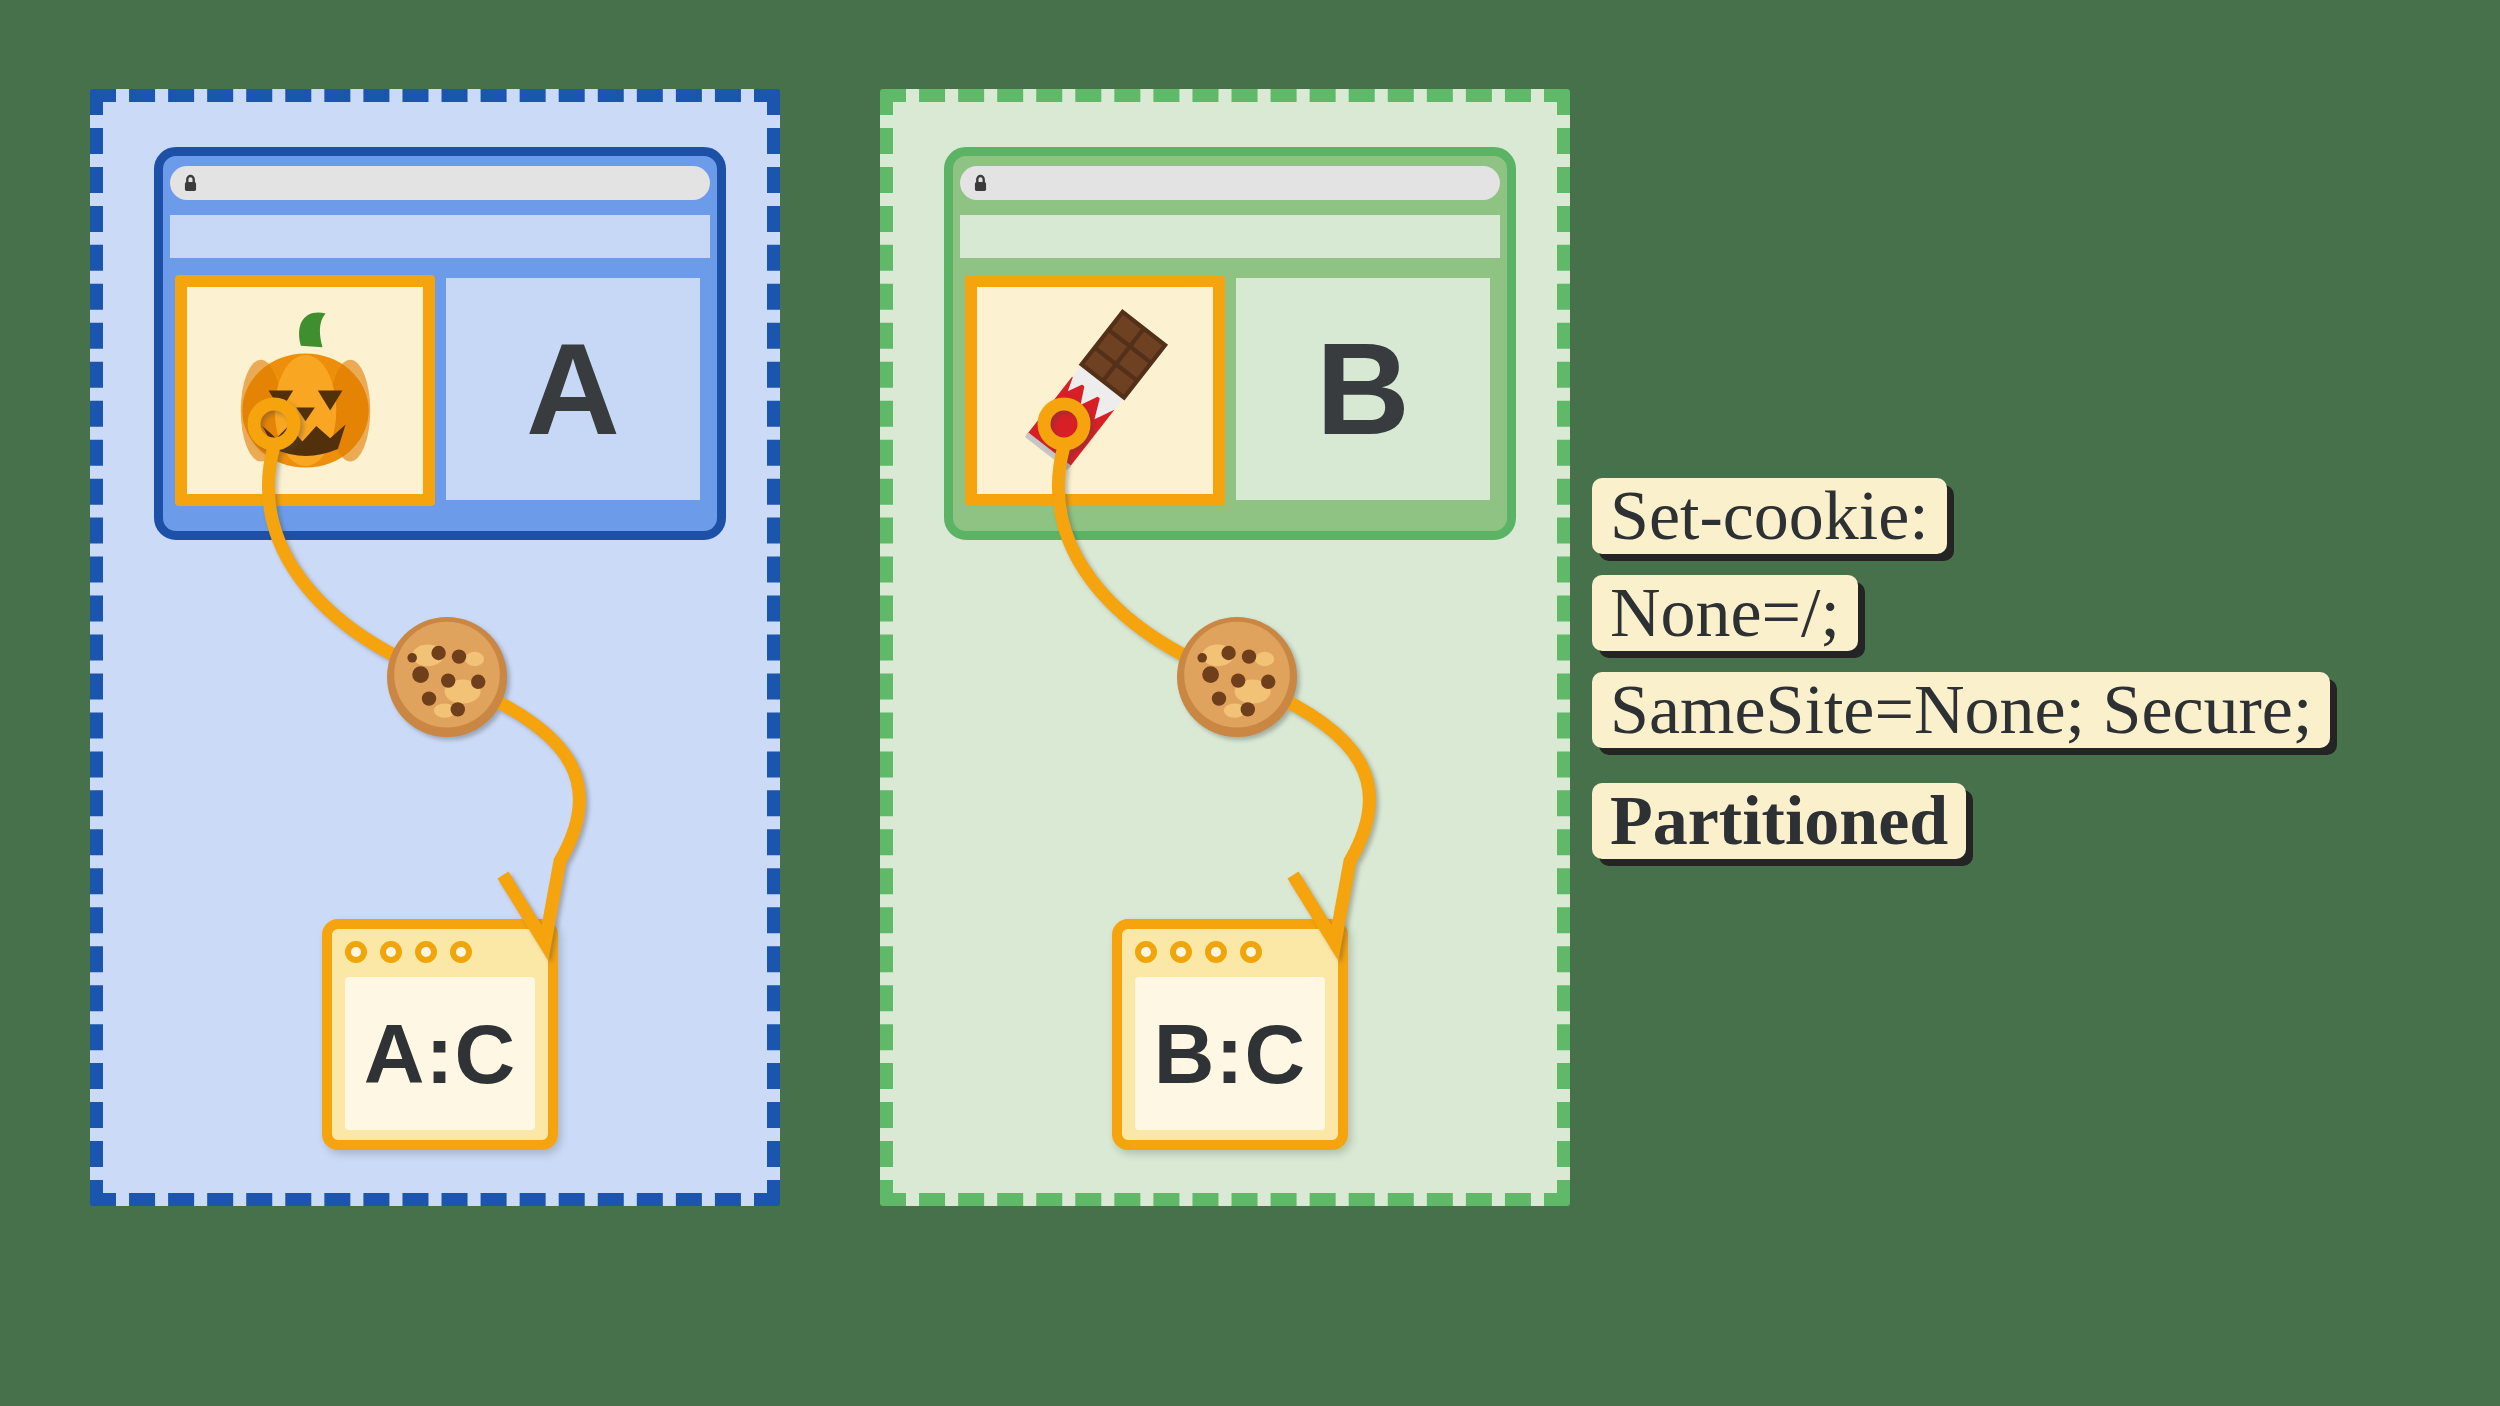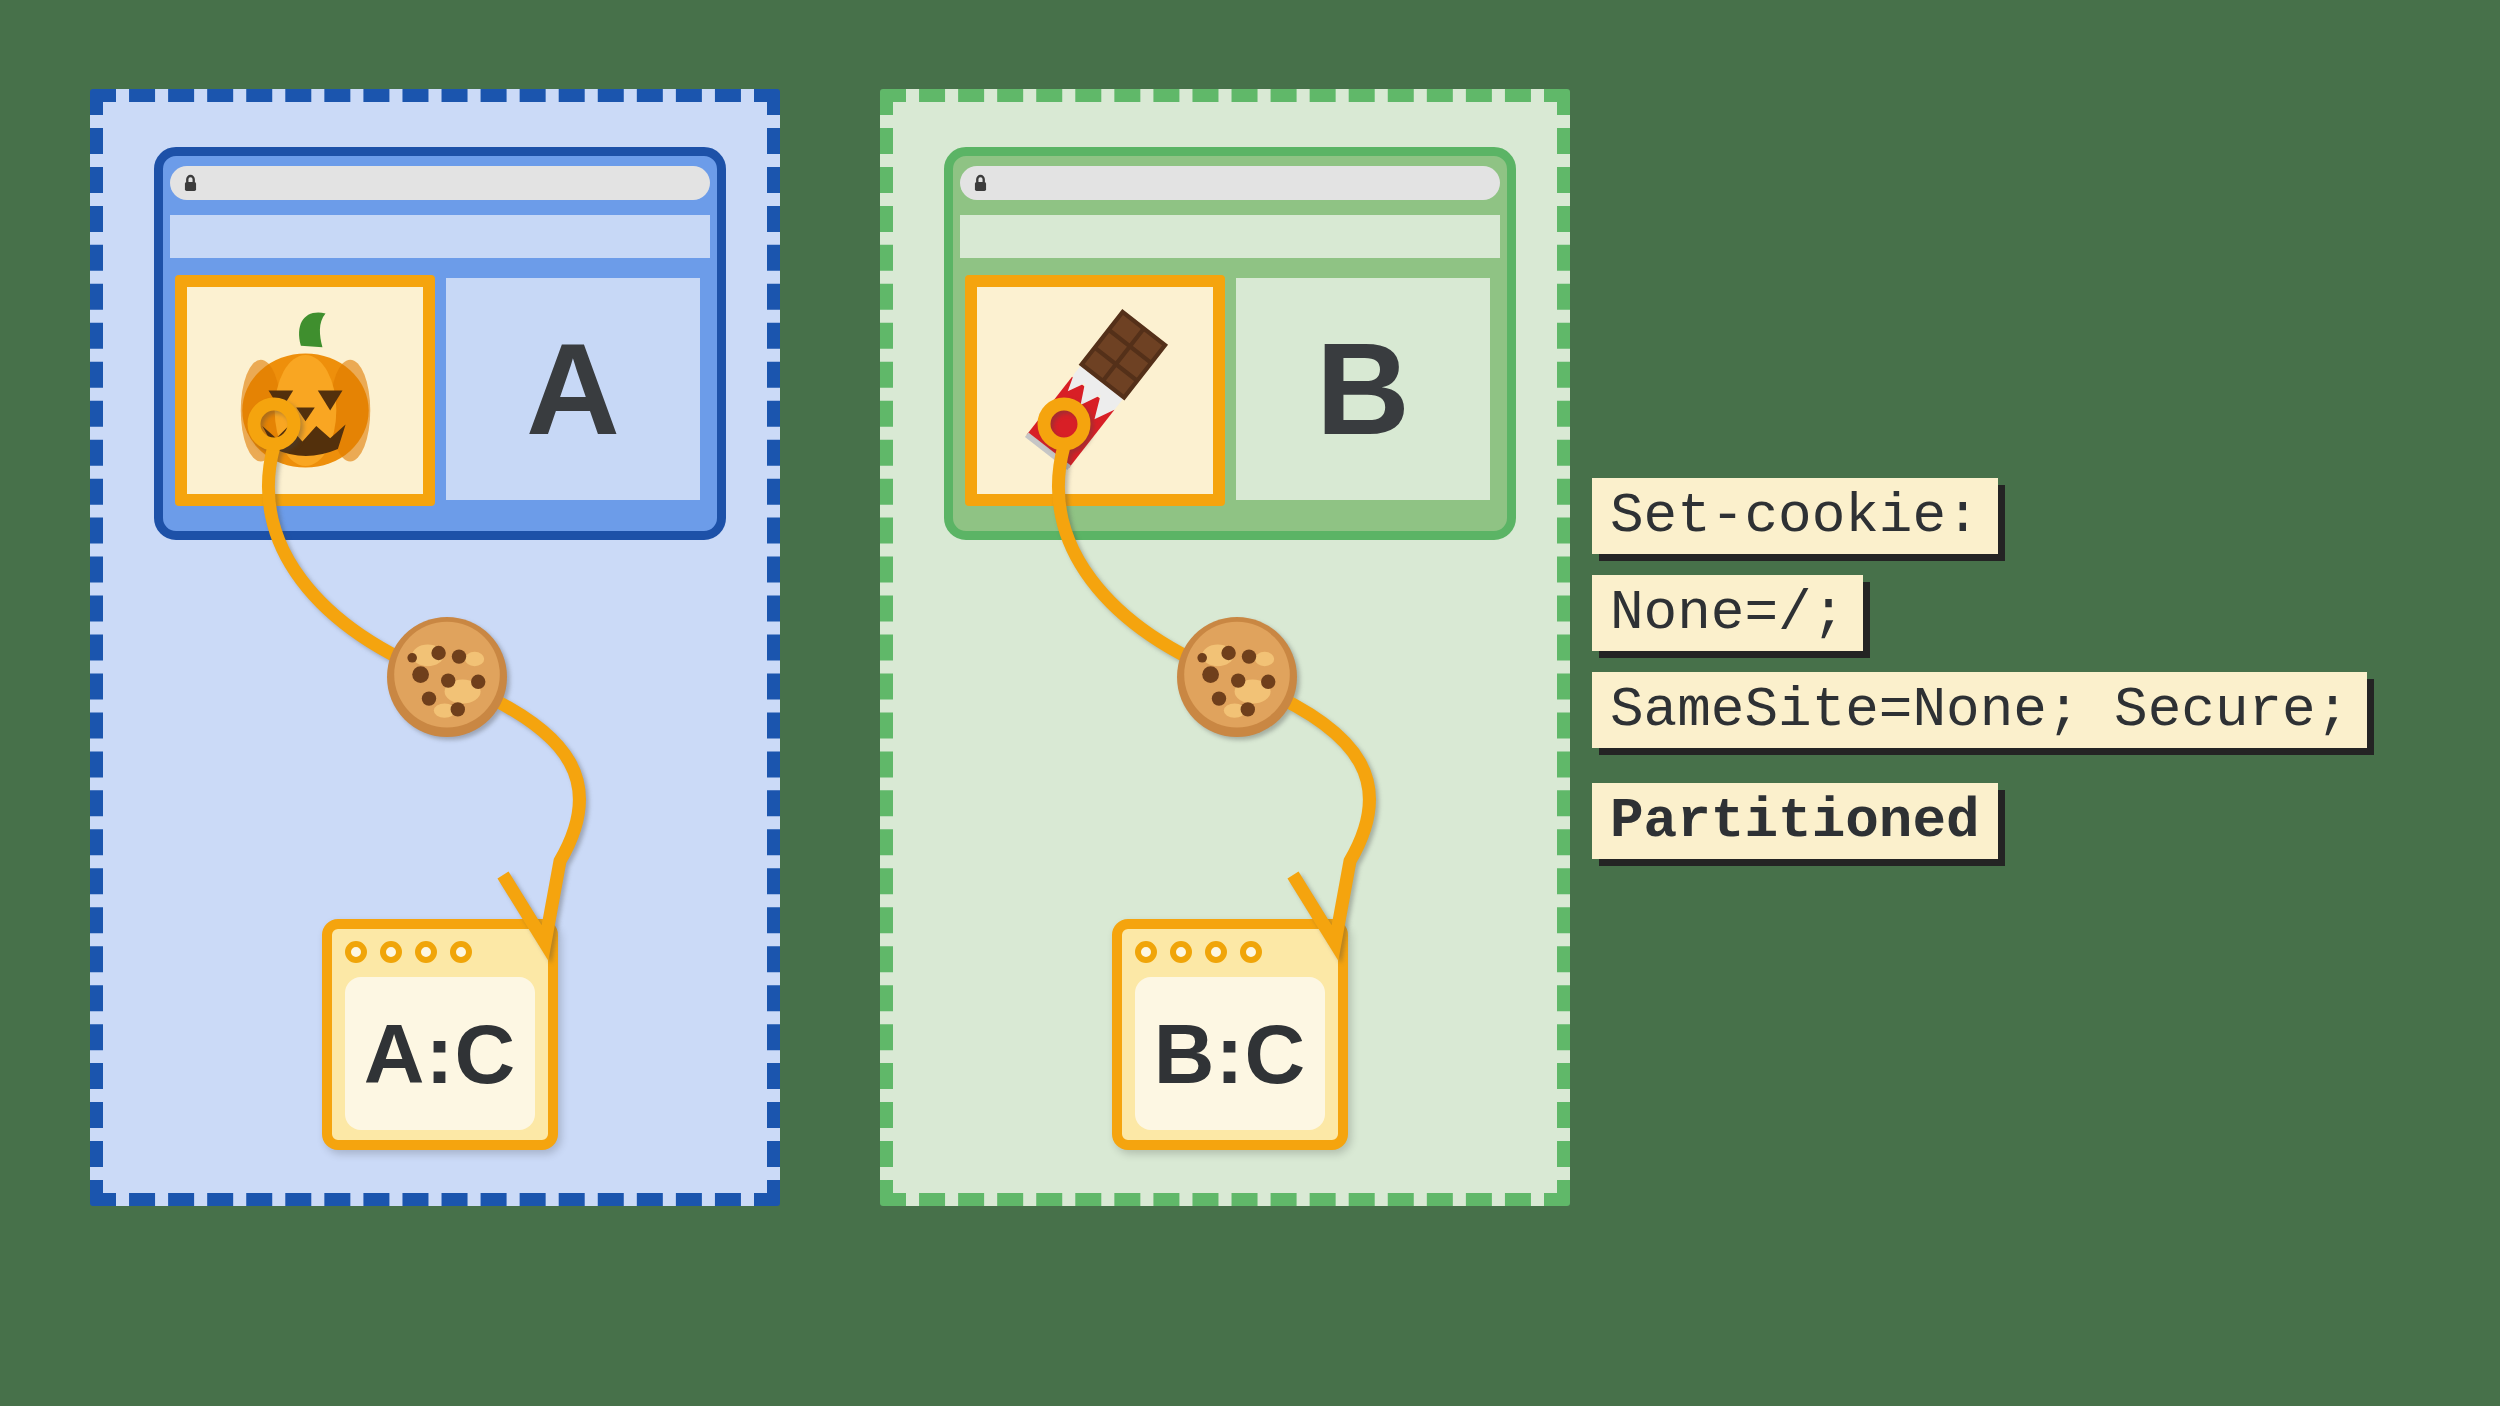--- a/index.html
+++ b/index.html
@@ -94,14 +94,14 @@
   .code-line{
     display:table;
     margin:0 0 21px 0;
-    font-family:Liberation Mono, monospace;
-    font-size:56px;line-height:76px;
+    font-family:Liberation Serif, serif;
+    font-size:70px;line-height:76px;
     white-space:pre;
     padding:0 18px;
     color:var(--code-fg,#2E3134);
     background:var(--code-bg,#FBF0CC);
     box-shadow:7px 7px 0 var(--code-shadow,#242424);
-    border-radius:0;
+    border-radius:10px;
   }
   .code-line.bold{font-weight:bold;margin-top:35px;}
 </style>

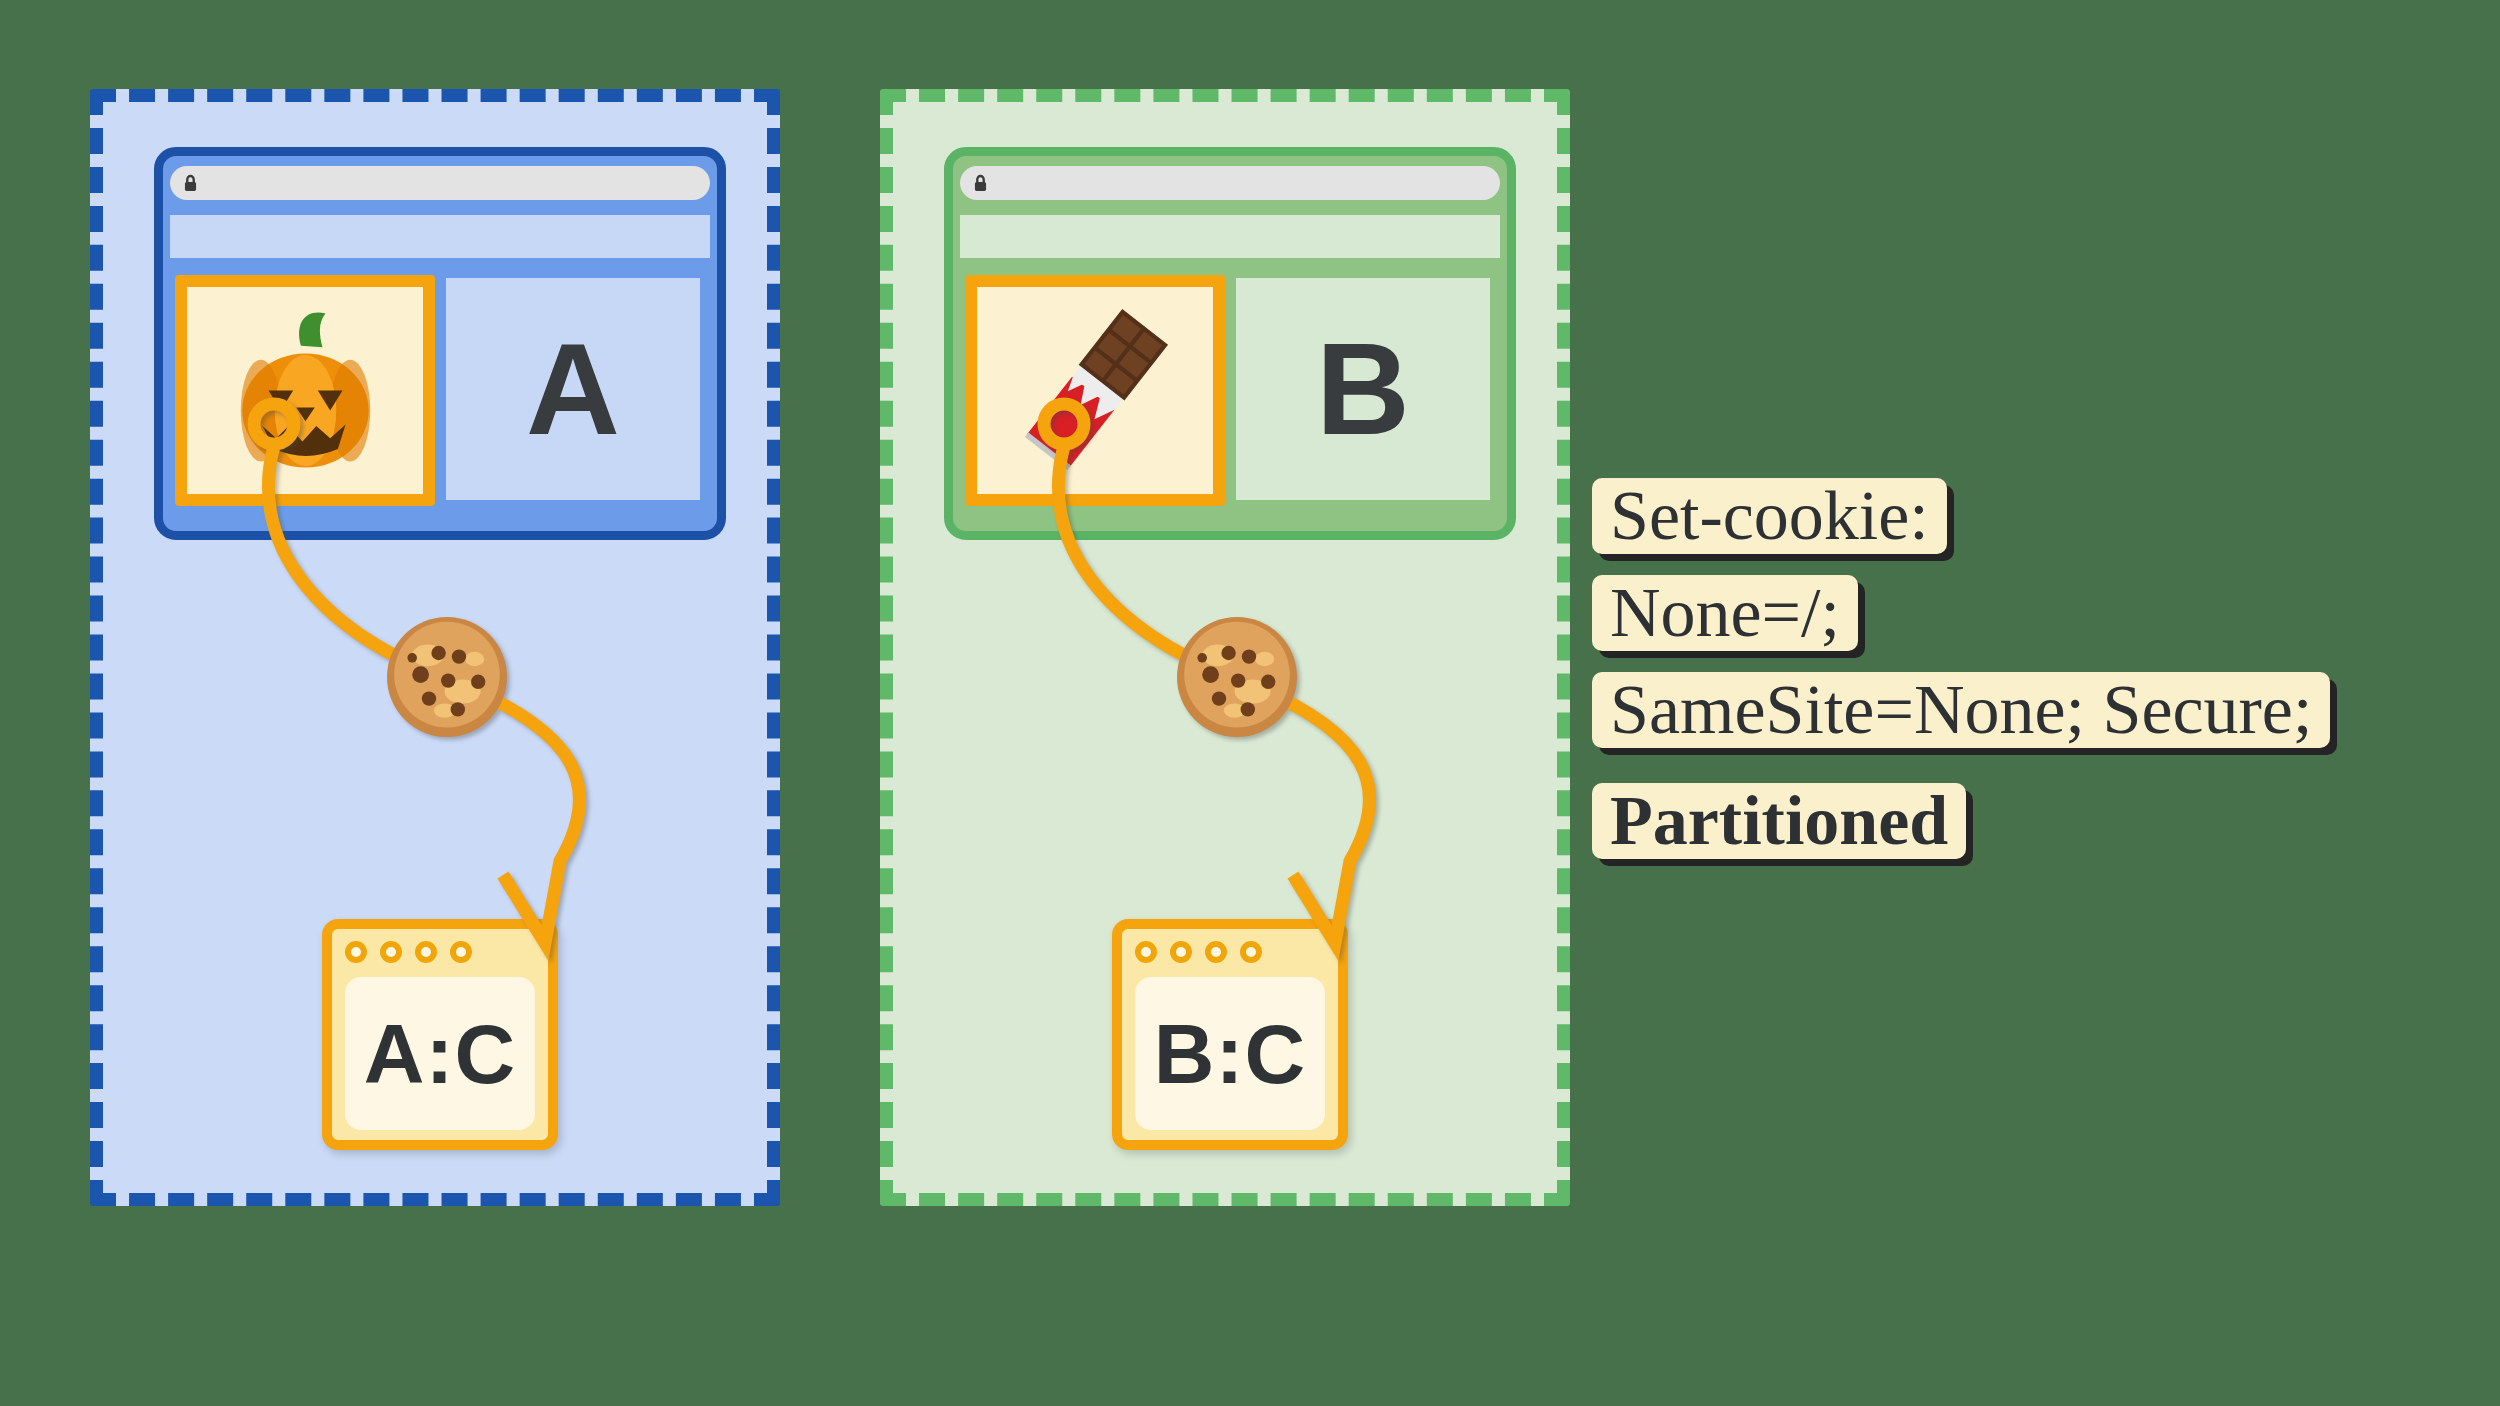--- a/index.html
+++ b/index.html
@@ -81,7 +81,7 @@
   }
   .storage-inner{
     position:absolute;left:13px;right:13px;top:48px;bottom:10px;
-    background:var(--box-inner,#FDF7E3);border-radius:16px;
+    background:var(--box-inner,#FDF7E3);border-radius:4px;
     display:flex;align-items:center;justify-content:center;text-align:right;
   }
   .storage-label{

